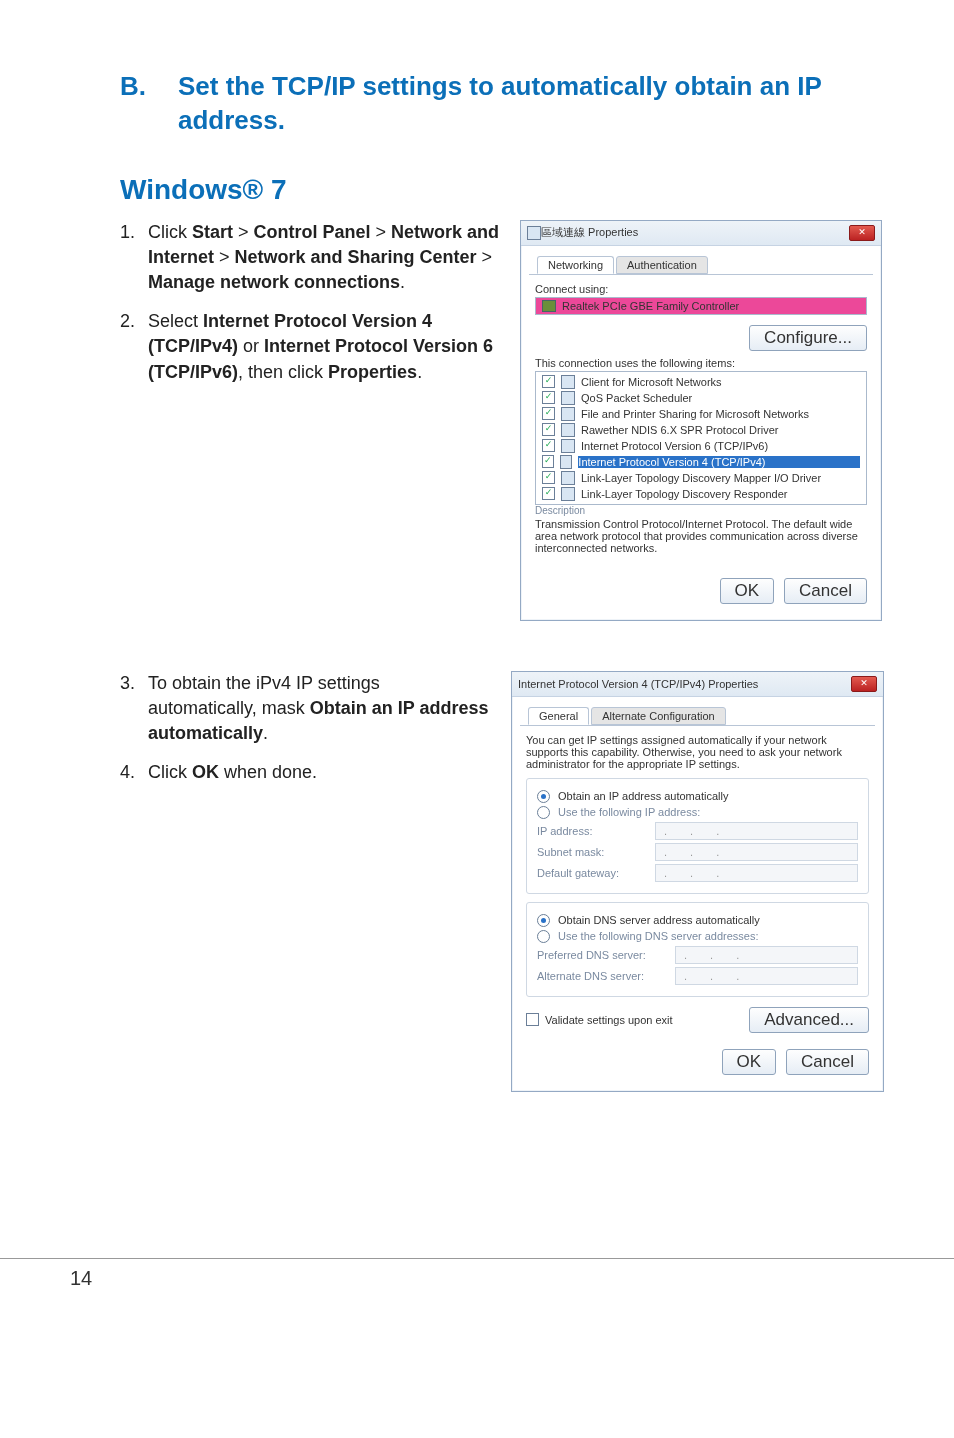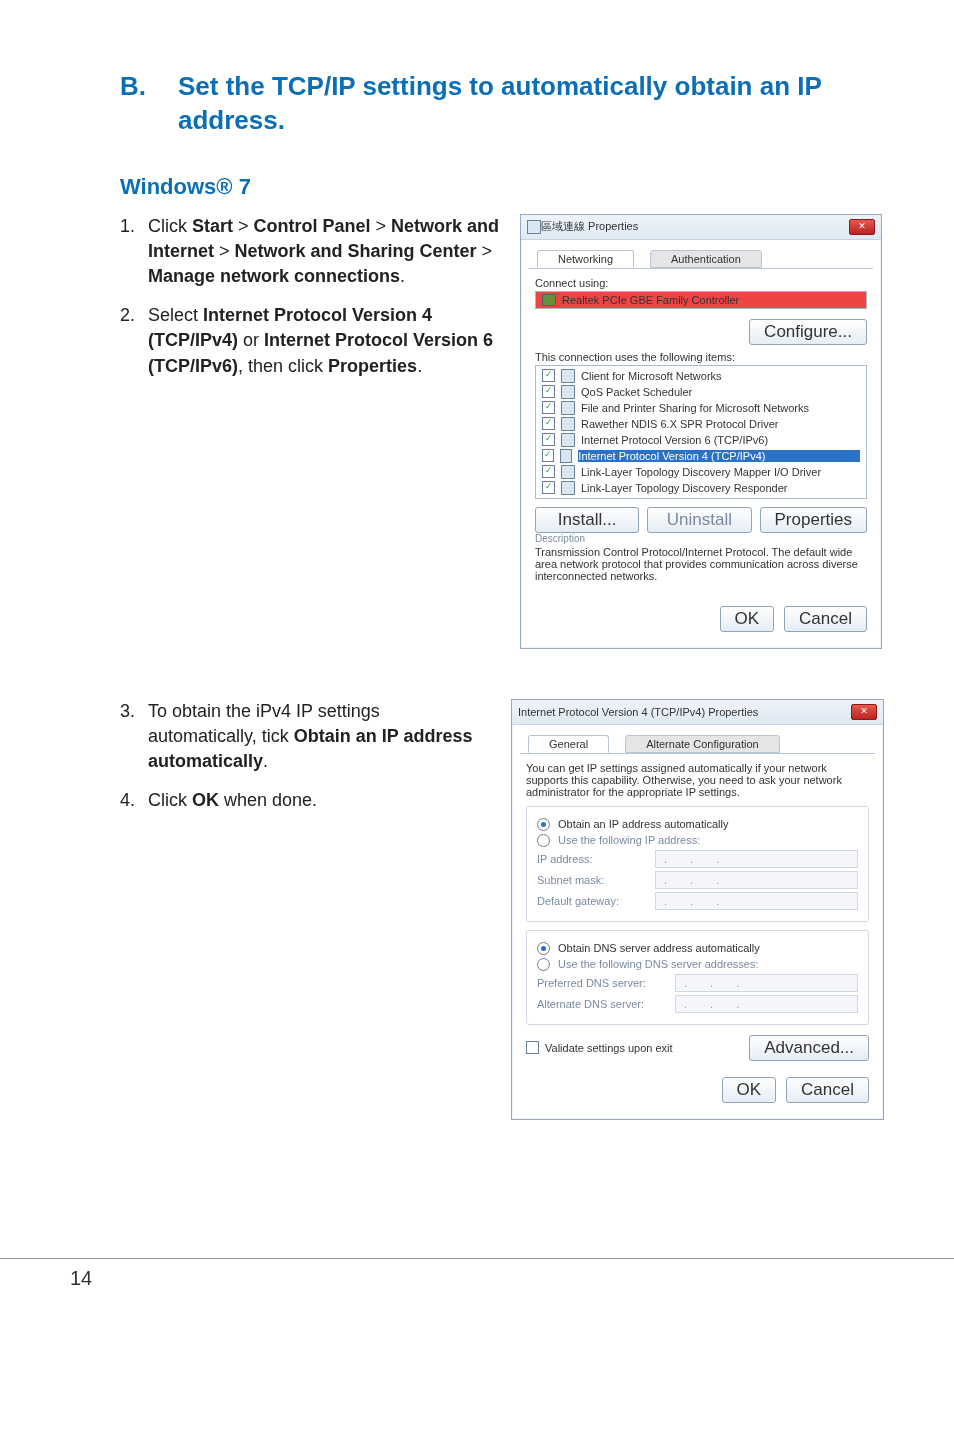--- a/index.html
+++ b/index.html
@@ -30,7 +30,7 @@
   .sub-heading {
     color: #0b6fb8;
     font-weight: 700;
-    font-size: 22px;
+    font-size: 28px;
     margin: 0 0 14px 0;
   }
   .two-col {

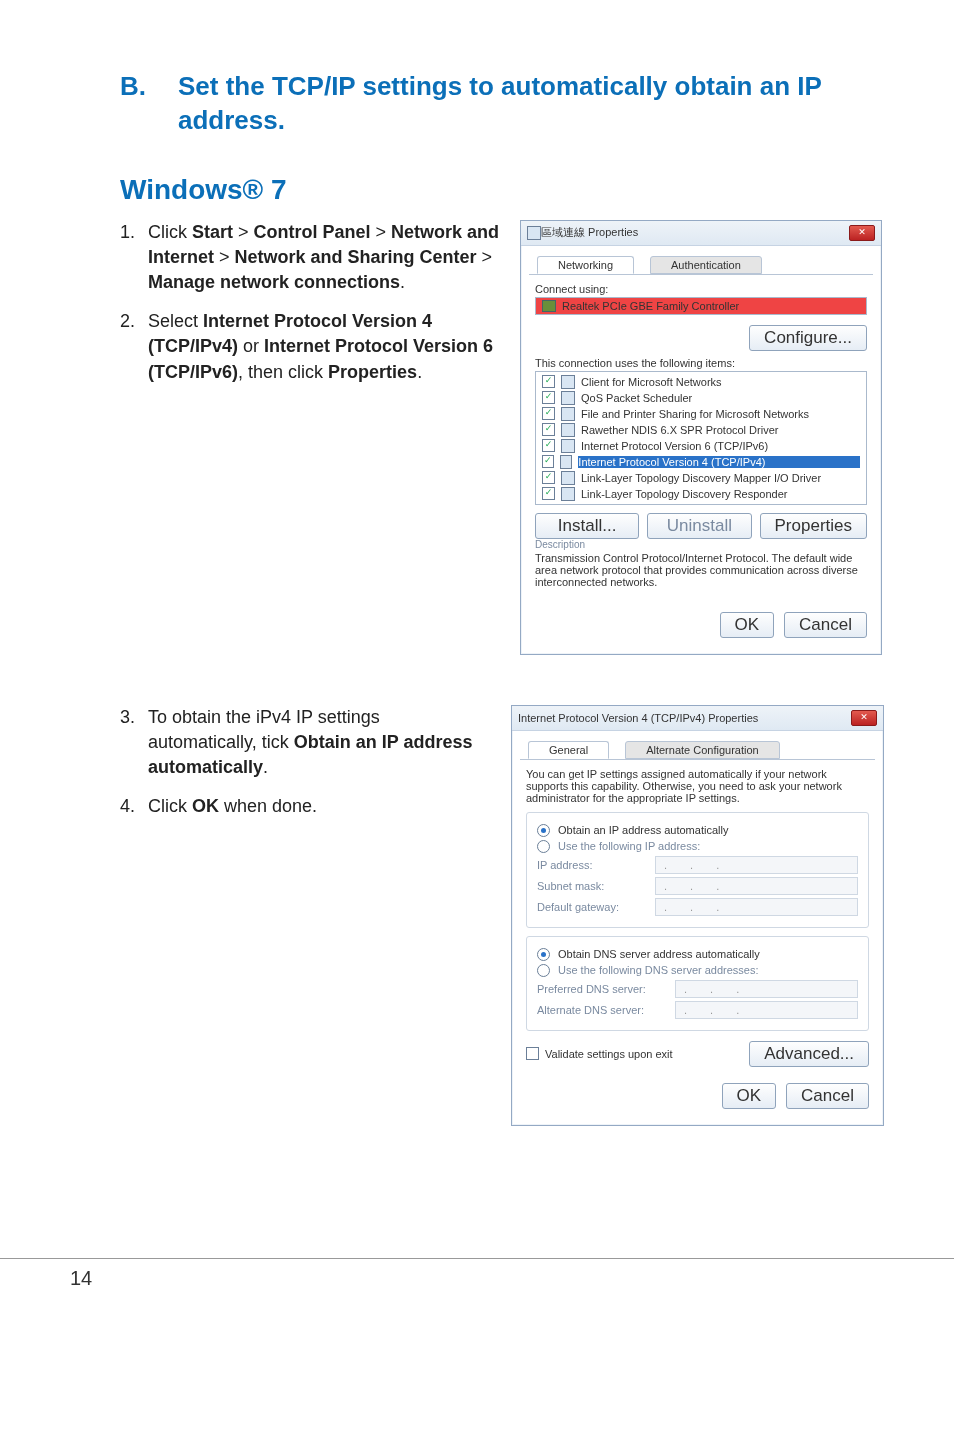--- a/index.html
+++ b/index.html
@@ -87,9 +87,9 @@
     border: 1px solid #b8c5d6;
     border-bottom-color: #fff;
     border-radius: 3px 3px 0 0;
-    padding: 2px 20px;
-    background: #fff;
-    margin-right: 16px;
+    padding: 2px 10px;
+    background: #fff;
+    margin-right: 2px;
   }
   .tab.in { background:#e5e5e5; border-bottom-color:#b8c5d6;}
   .fieldlabel { margin: 6px 0 2px 0; }

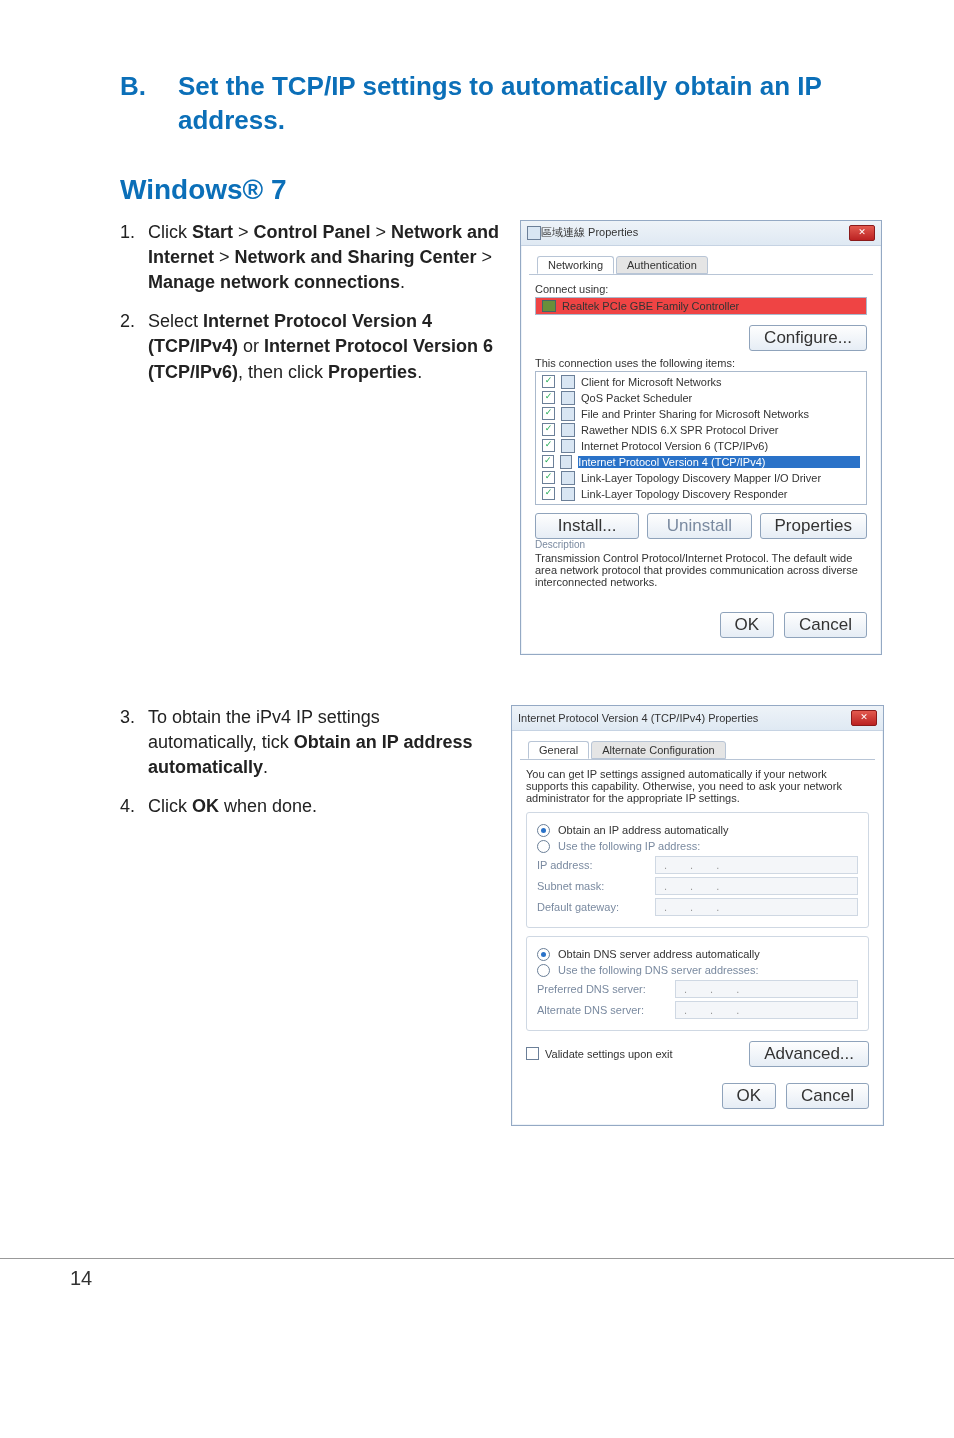--- a/index.html
+++ b/index.html
@@ -95,7 +95,7 @@
   .fieldlabel { margin: 6px 0 2px 0; }
   .combo {
     border: 1px solid #aab9cc;
-    background: #ef4444;
+    background: #ec4899;
     padding: 2px 6px;
     display: flex;
     align-items: center;

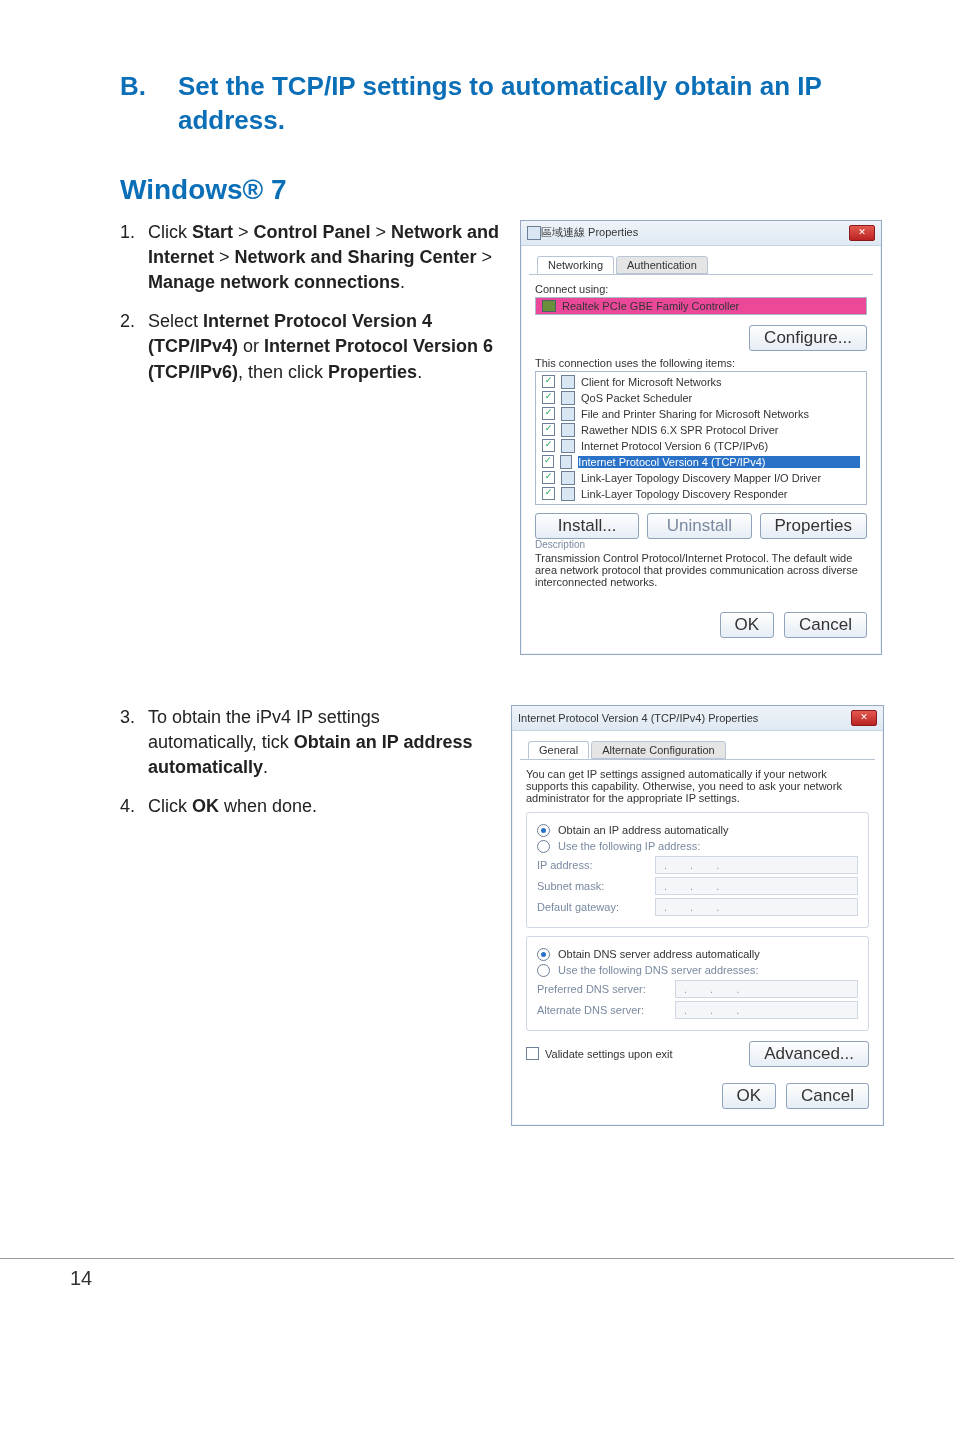--- a/index.html
+++ b/index.html
@@ -256,11 +256,6 @@
               <span>Link-Layer Topology Discovery Responder</span>
             </div>
         </div>
-        <div class="btn-mid">
-          <span class="btn">Install...</span>
-          <span class="btn gray">Uninstall</span>
-          <span class="btn">Properties</span>
-        </div>
         <div class="desc-box">
           <div class="desc-title">Description</div>
           <div>Transmission Control Protocol/Internet Protocol. The default wide area network protocol that provides communication across diverse interconnected networks.</div>

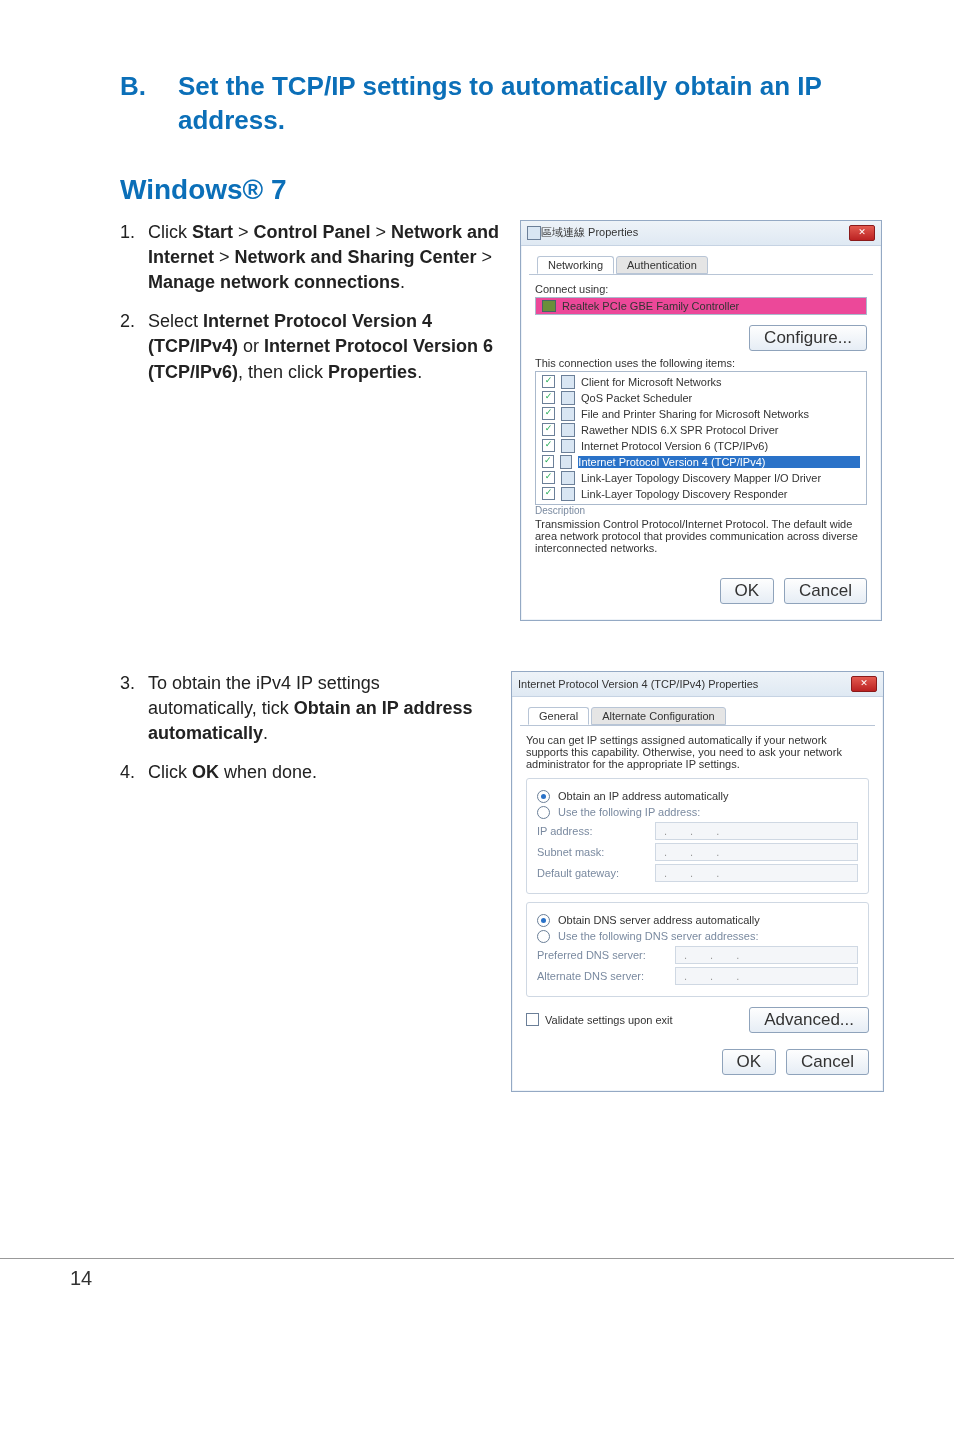--- a/index.html
+++ b/index.html
@@ -273,7 +273,7 @@
       <div class="step">
         <div class="num">3.</div>
         <div class="body">
-          <span>To obtain the iPv4 IP settings automatically, tick </span><span class="bold">Obtain an IP address automatically</span><span>.</span>
+          <span>To obtain the iPv4 IP settings automatically, mask </span><span class="bold">Obtain an IP address automatically</span><span>.</span>
         </div>
       </div>
       <div class="step">

